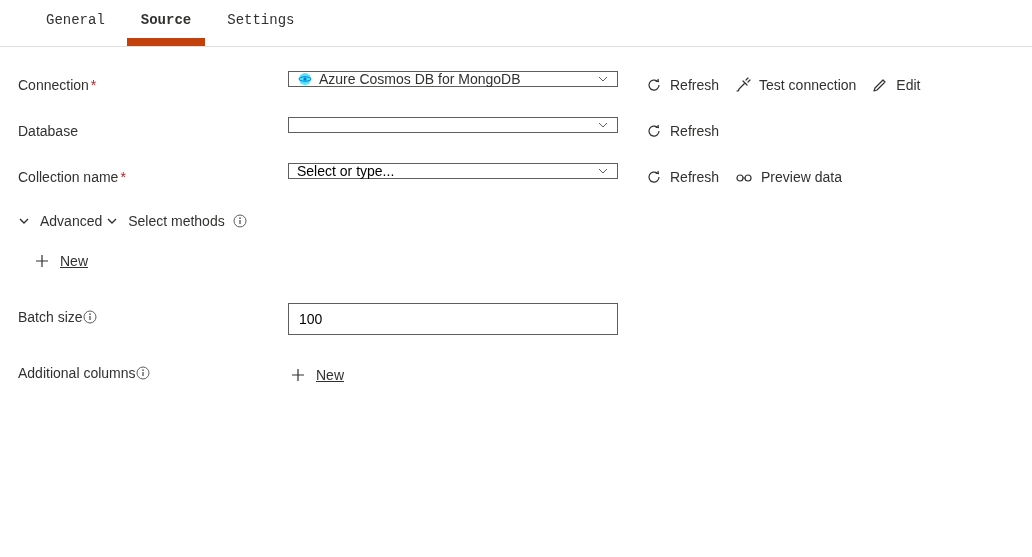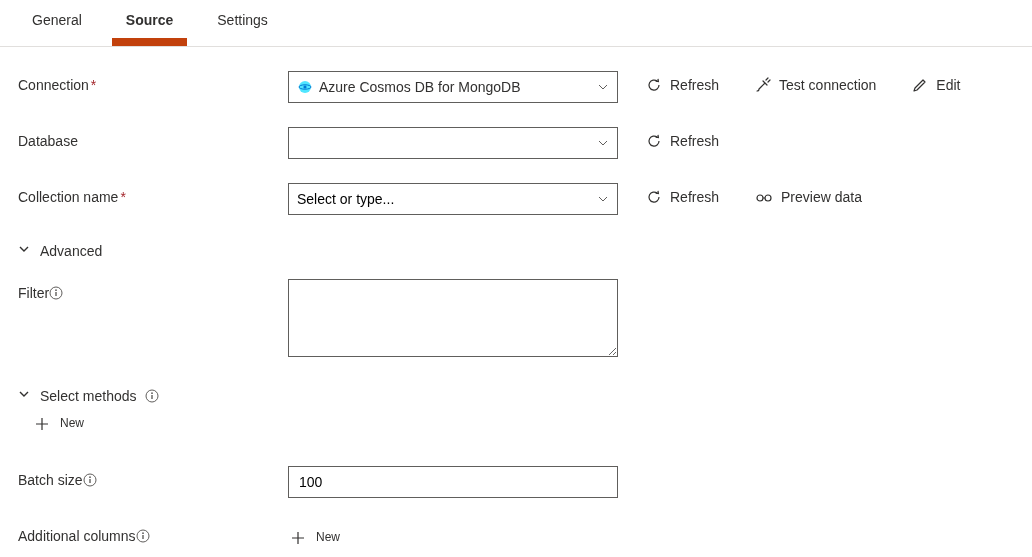--- a/index.html
+++ b/index.html
@@ -13,9 +13,10 @@
   }
   .tabs {
     display: flex;
-    gap: 16px;
+    gap: 8px;
     border-bottom: 1px solid #e1dfdd;
-    padding: 0 18px;
+    padding: 0 32px;
+    font-family: Liberation Mono, monospace;
   }
   .tab {
     padding: 12px 14px 10px 14px;

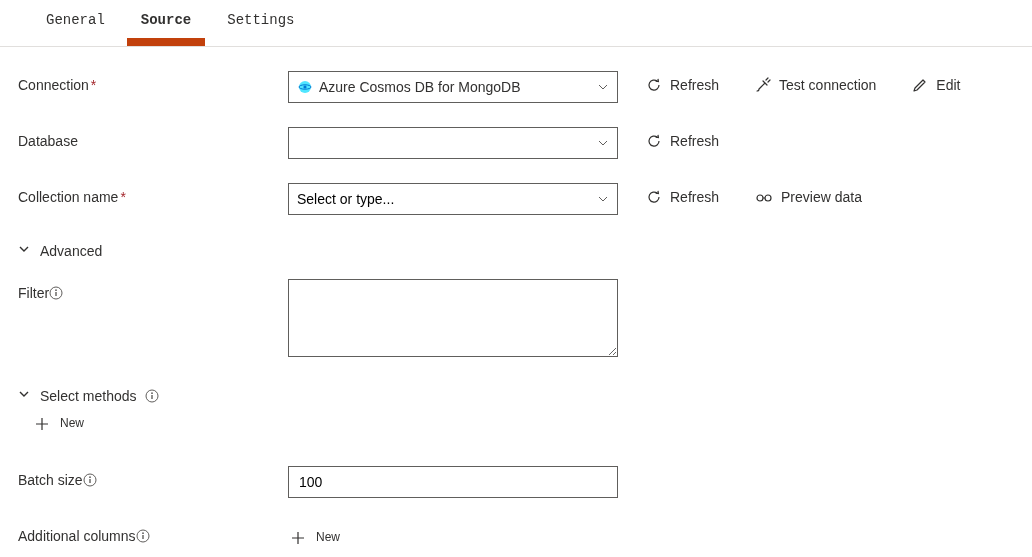--- a/index.html
+++ b/index.html
@@ -70,7 +70,7 @@
     display: flex;
     align-items: center;
     width: 100%;
-    height: 32px;
+    height: 16px;
     border: 1px solid #605e5c;
     background: #fff;
     padding: 0 8px;

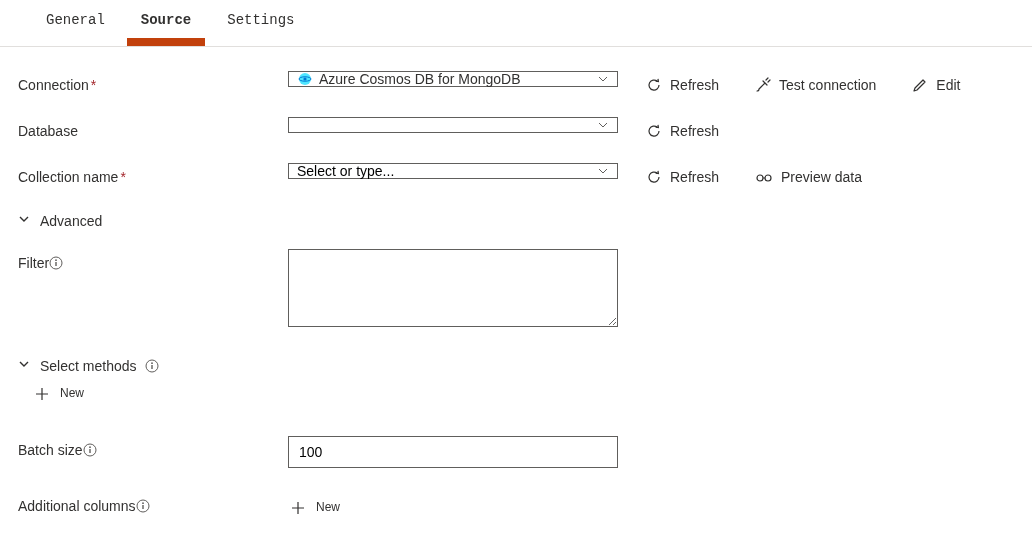--- a/index.html
+++ b/index.html
@@ -53,7 +53,7 @@
   .actions-col {
     display: flex;
     align-items: center;
-    gap: 36px;
+    gap: 16px;
     padding-left: 28px;
     padding-top: 6px;
   }

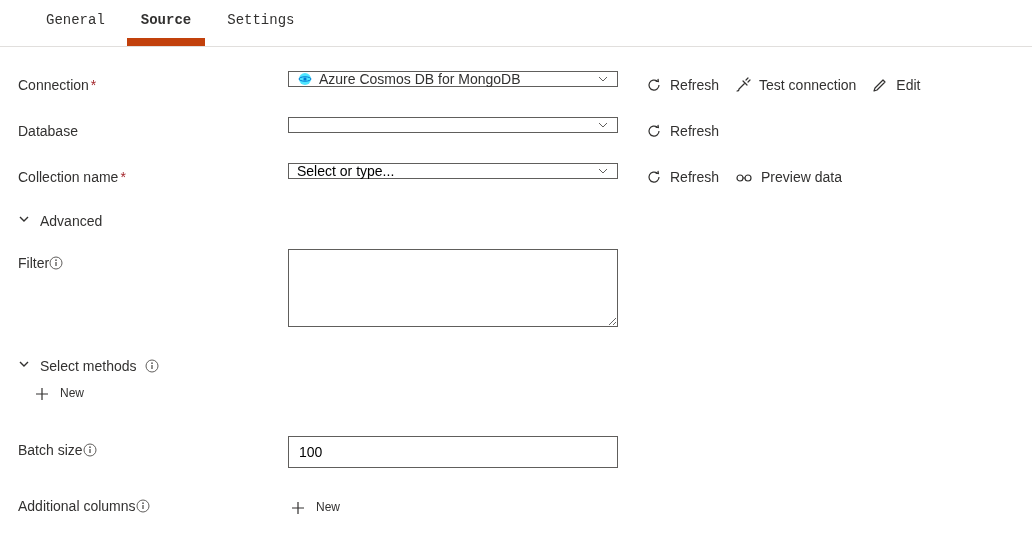--- a/index.html
+++ b/index.html
@@ -104,6 +104,7 @@
   }
   .section-toggle {
     display: inline-flex;
+    align-items: center;
     gap: 8px;
     cursor: pointer;
     font-size: 14px;

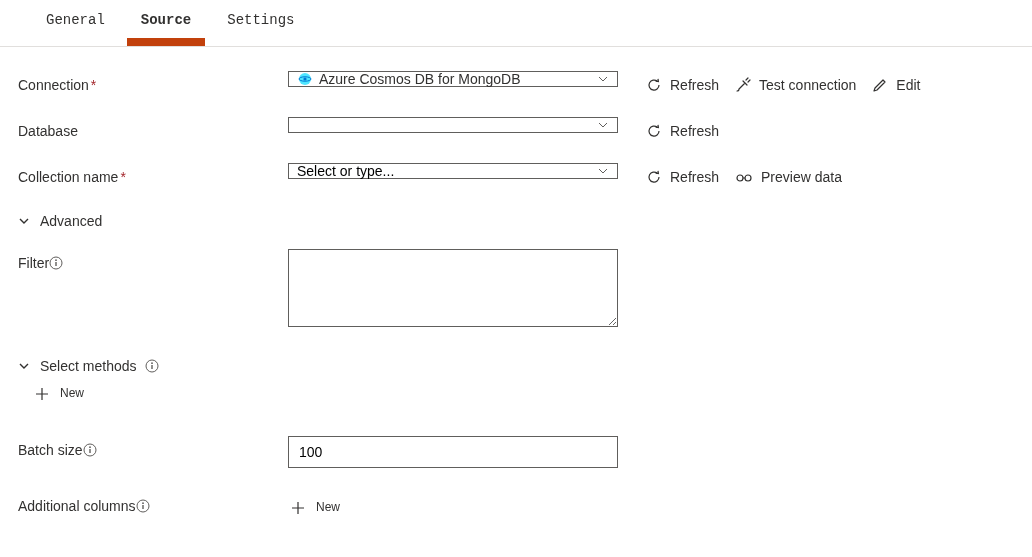--- a/index.html
+++ b/index.html
@@ -267,21 +267,6 @@
   </div>
 
   
-  <div class="row">
-    <div class="label-col">
-      <span>Filter</span>
-      <span class="info-icon">
-        <svg width="14" height="14" viewBox="0 0 14 14">
-            <circle cx="7" cy="7" r="6" fill="none" stroke="#605e5c" stroke-width="1"></circle>
-            <circle cx="7" cy="4.2" r="0.9" fill="#605e5c"></circle>
-            <rect x="6.3" y="6" width="1.4" height="4" fill="#605e5c"></rect>
-          </svg>
-      </span>
-    </div>
-    <div class="field-col">
-      <textarea class="filter-box" style=""></textarea>
-    </div>
-  </div>
 
   
   <div class="section-toggle" style="margin-bottom:8px;">

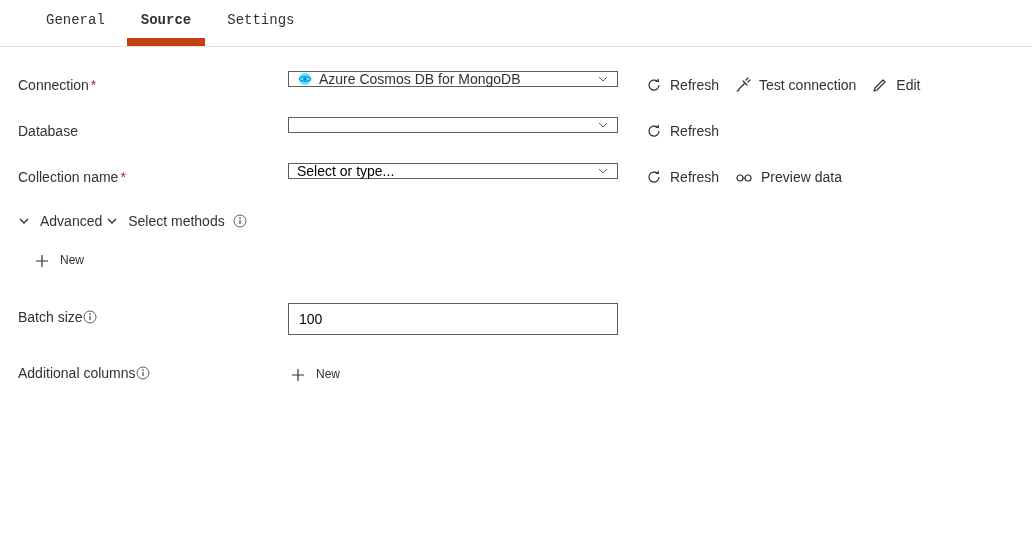--- a/index.html
+++ b/index.html
@@ -120,8 +120,9 @@
     display: inline-flex;
     gap: 10px;
     cursor: pointer;
-    font-size: 12px;
+    font-size: 14px;
     padding: 4px 2px;
+    text-decoration: underline;
   }
   .plus-svg { color: #323130; }
   svg { display: block; }

